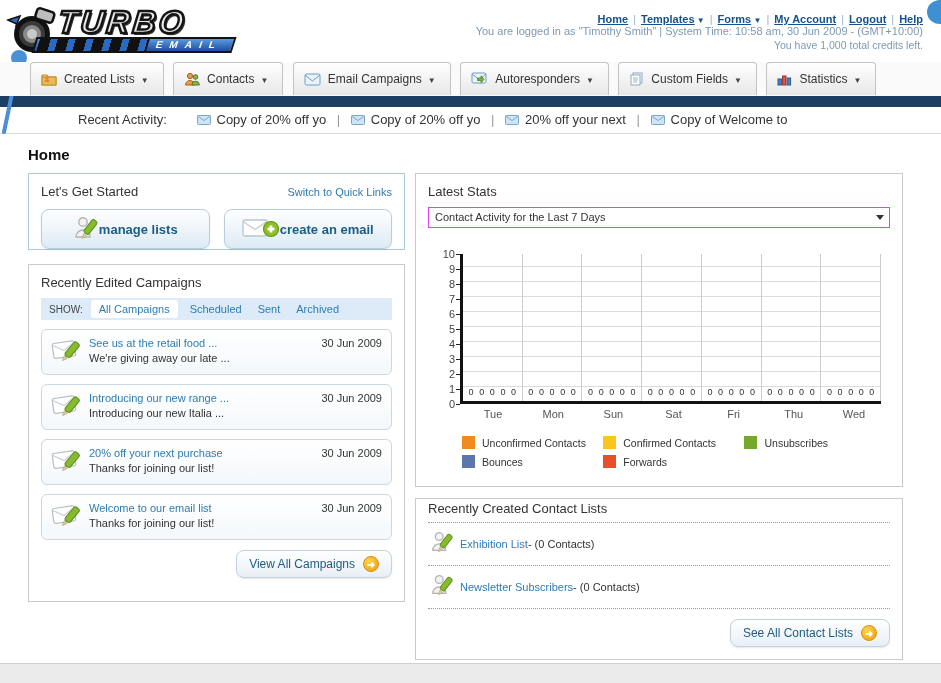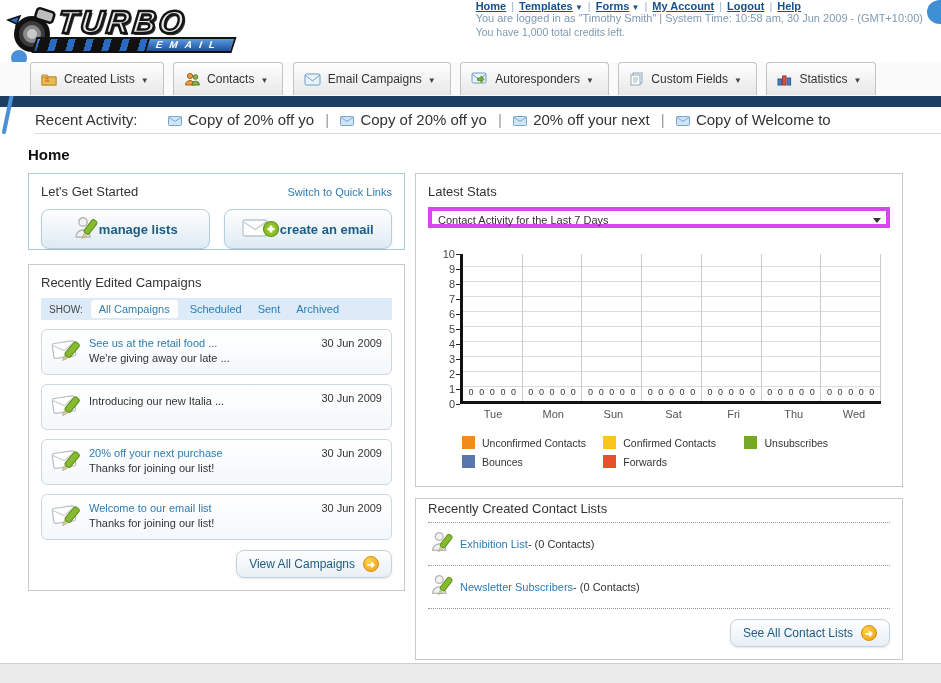--- a/index.html
+++ b/index.html
@@ -22,7 +22,7 @@
   .pin-deco { position:absolute; left:0px; top:48px; }
   .corner-dot { position:absolute; left:927px; top:0px; width:26px; height:24px; border-radius:50%; background:#3e8fd4; }
 
-  .top-right { position:absolute; right:18px; top:0; }
+  .top-right { position:absolute; right:18px; top:13px; text-align:right; }
   .top-nav { font-size:11px; }
   .top-nav a { color:#15518e; text-decoration:underline; font-weight:bold; cursor:pointer; }
   .top-nav .sep { color:#9ab4cc; margin:0 5px; font-weight:normal; }

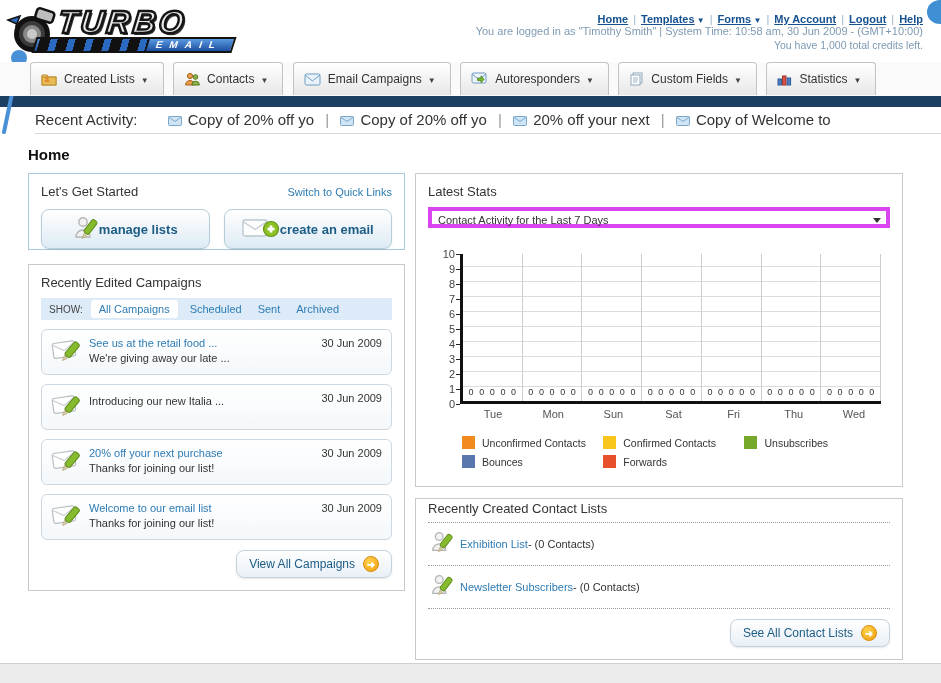--- a/index.html
+++ b/index.html
@@ -40,8 +40,8 @@
   .navy-bar { height:11px; background:#1d3e63; }
 
   
-  .activity-row { height:27px; line-height:26px; font-size:15px; color:#333;
-      border-bottom:1px solid #d8d8d8; background:#fff;margin-left:35px; }
+  .activity-row { height:27px; line-height:26px; padding-left:78px; font-size:13px; color:#333;
+      border-bottom:1px solid #d8d8d8; background:#fff; }
   .activity-label { margin-right:26px; color:#333; }
   .activity-item { cursor:pointer; color:#333; }
   .activity-item .env { display:inline-block; vertical-align:-1px; margin-right:6px; }

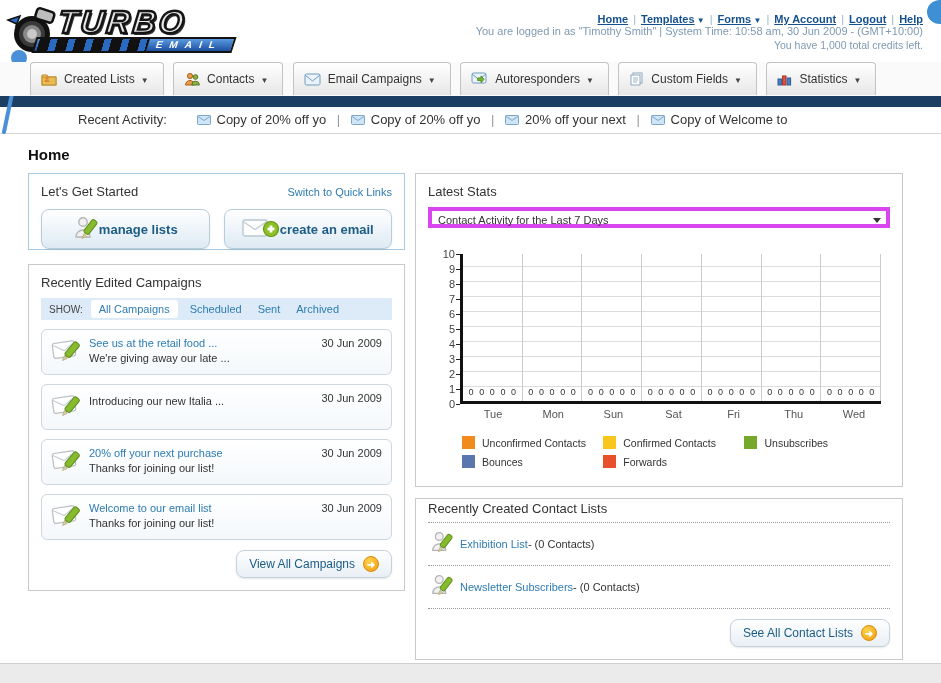--- a/index.html
+++ b/index.html
@@ -92,7 +92,7 @@
   
   .stats { padding:10px 12px 12px 12px; }
   .stats-title { font-size:13px; color:#333; margin-bottom:8px; }
-  .stats-select { position:relative; width:100%; height:21px; border:4px solid #d946ef; background:#fff;
+  .stats-select { position:relative; width:100%; height:21px; border:1px solid #d946ef; background:#fff;
       font-size:11px; color:#333; line-height:19px; padding:0 18px 0 6px; cursor:pointer; }
   .stats-select .sel-caret { position:absolute; right:5px; top:7px; width:0; height:0;
       border-left:4px solid transparent; border-right:4px solid transparent; border-top:5px solid #333; }

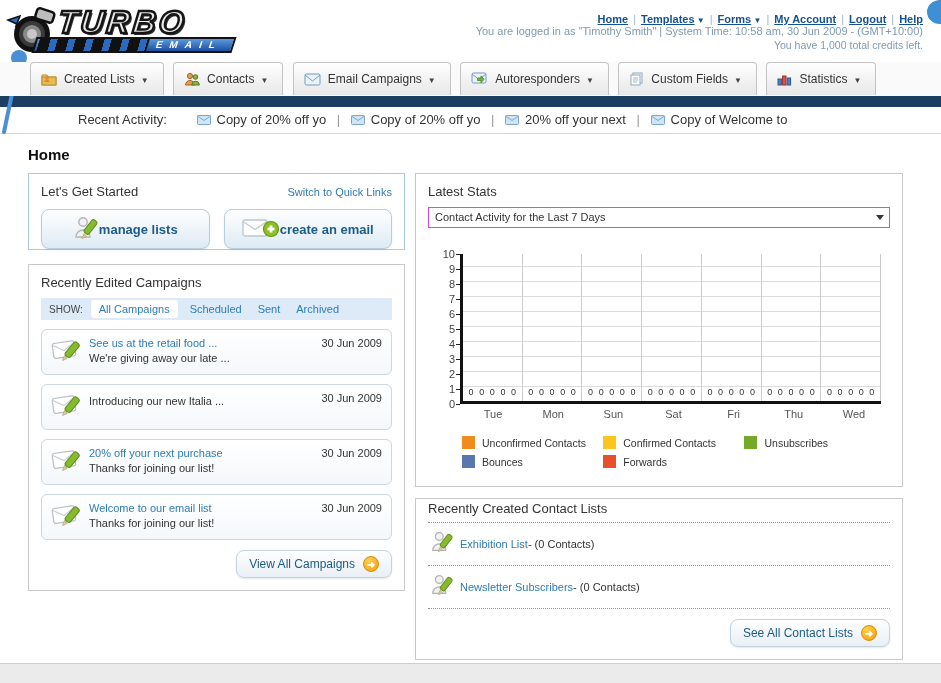--- a/index.html
+++ b/index.html
@@ -68,7 +68,7 @@
       font-size:13px; font-weight:bold; color:#1c5c85; cursor:pointer; box-shadow:0 1px 2px rgba(0,0,0,.08); }
 
   
-  .campaigns { margin-top:14px; padding:10px 12px 12px 12px; }
+  .campaigns { margin-top:14px; padding:10px 12px 23px 12px; }
   .camp-title { font-size:13px; color:#333; margin-bottom:8px; }
   .show-bar { background:#dcebf7; padding:5px 8px; font-size:11px; display:flex; align-items:center; }
   .show-label { color:#444; font-size:10px; margin-right:8px; }

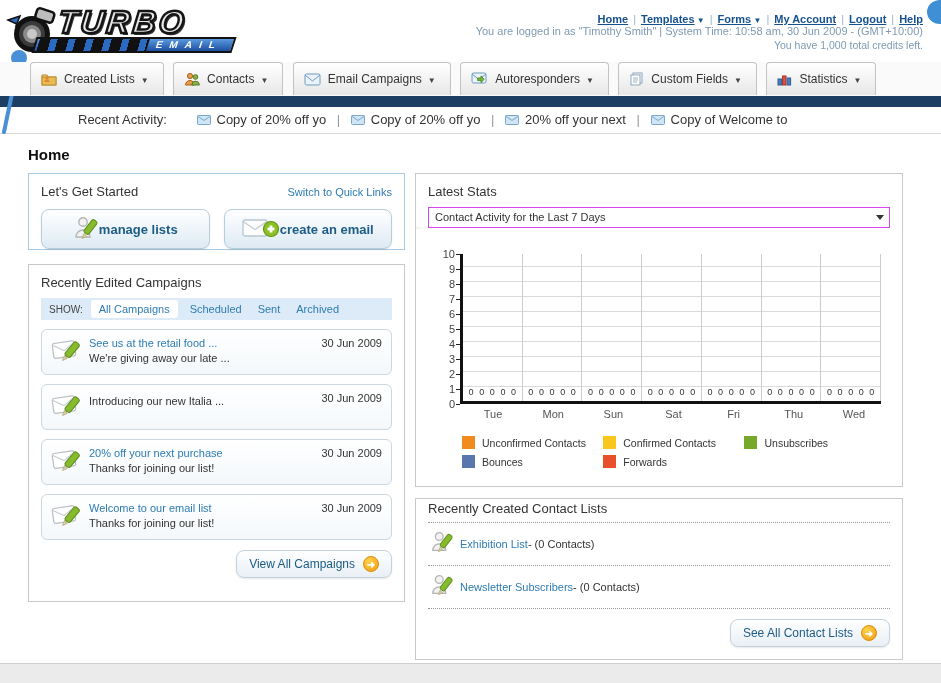--- a/index.html
+++ b/index.html
@@ -317,6 +317,7 @@
                     </svg>
     </span>
     <span class="camp-text">
+      <div class="camp-link">Introducing our new range ...</div>
       <div class="camp-sub">Introducing our new Italia ...</div>
     </span>
     <span class="camp-date">30 Jun 2009</span>

